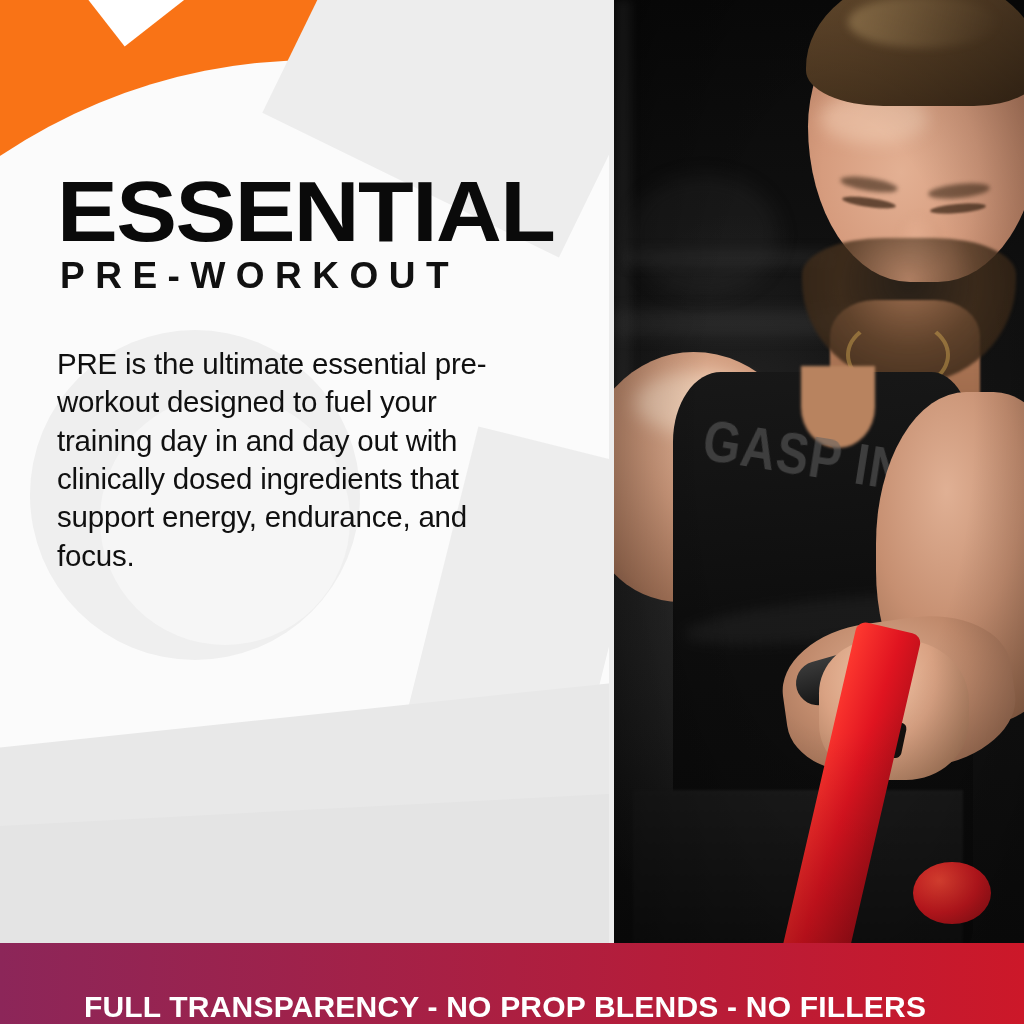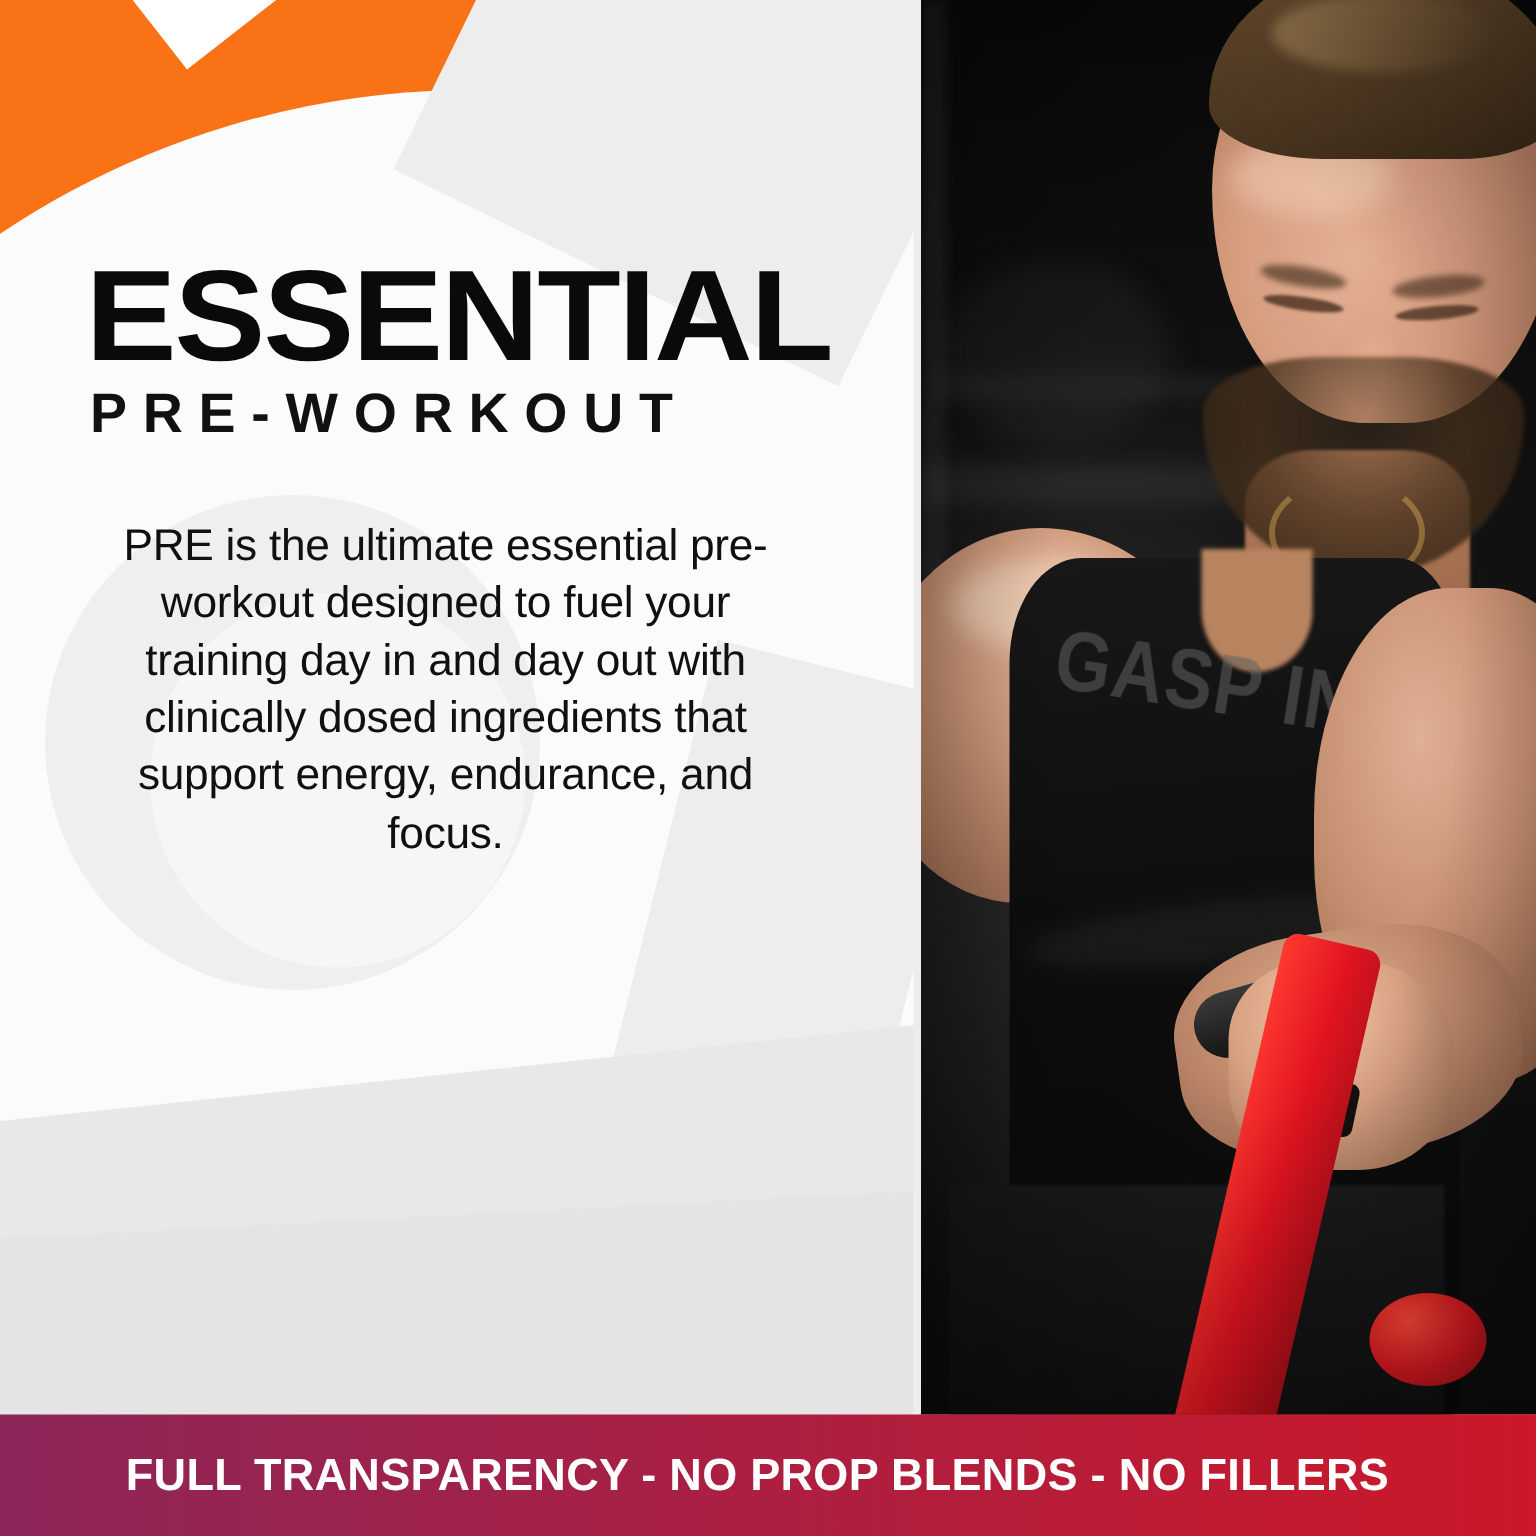--- a/index.html
+++ b/index.html
@@ -141,7 +141,6 @@
     color: #101010;
     margin: 0;
     letter-spacing: -0.2px;
-    text-align: center;
   }
   .para + .para {
     margin-top: 40px;

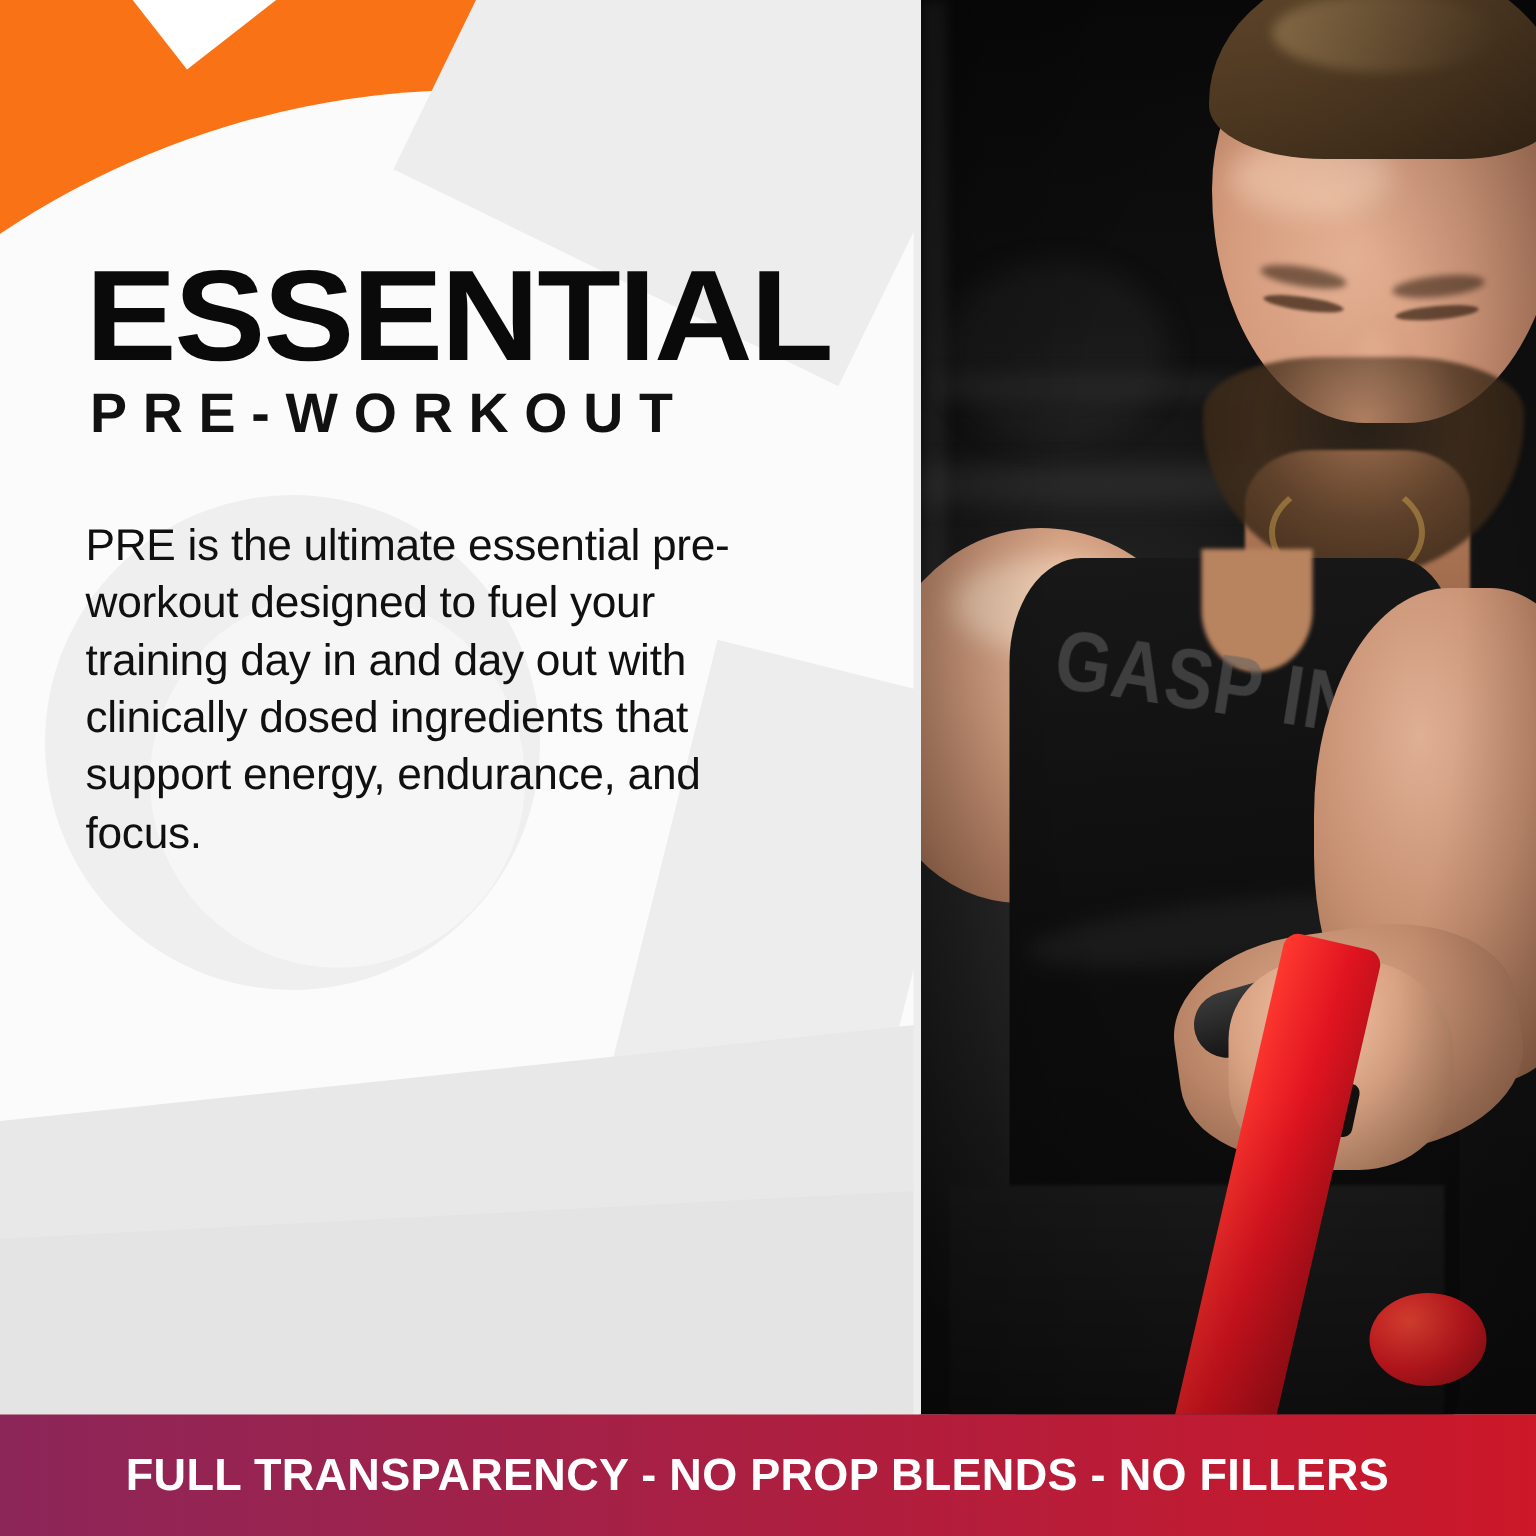--- a/index.html
+++ b/index.html
@@ -444,7 +444,7 @@
     width: 1024px;
     height: 81px;
     display: flex;
-    align-items: center;
+    align-items: flex-end;
     justify-content: center;
   }
   #banner-text {

